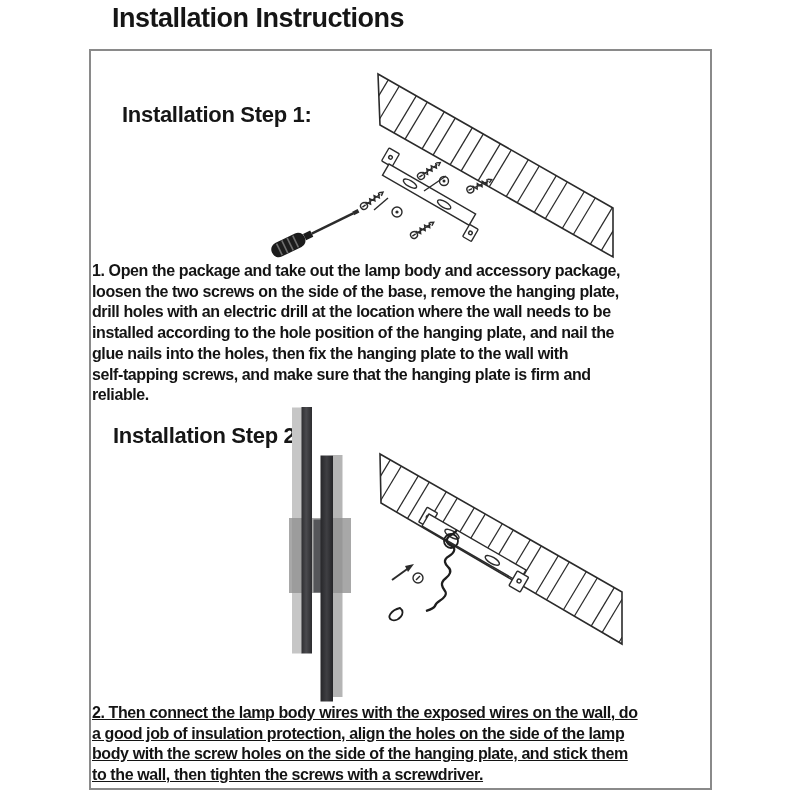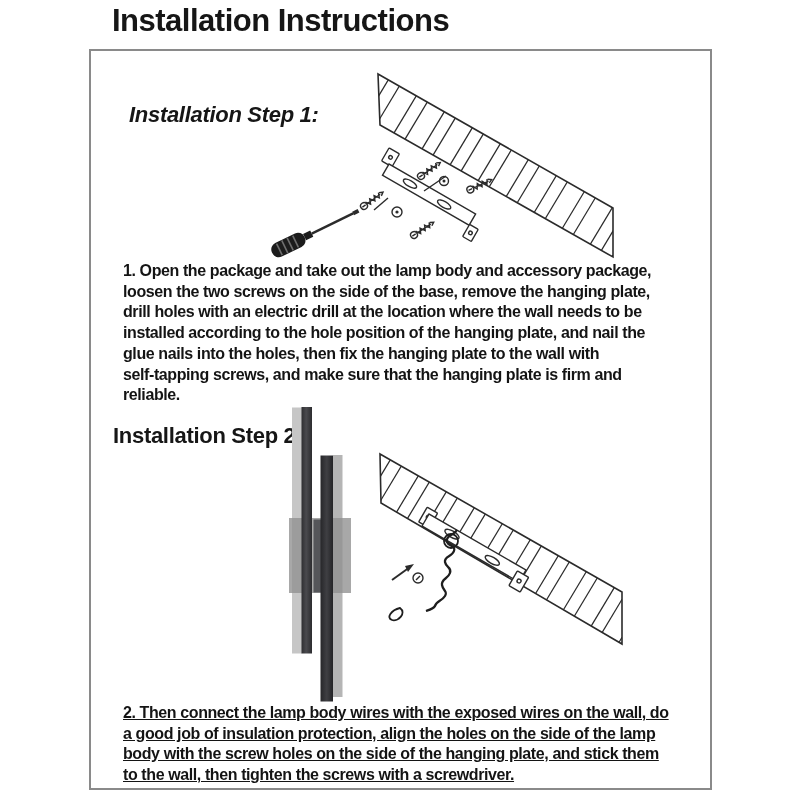--- a/index.html
+++ b/index.html
@@ -10,7 +10,7 @@
   }
   .page-title{
     position:absolute;left:112px;top:3px;margin:0;
-    font-size:31px;font-weight:700;letter-spacing:-0.5px;color:#161616;
+    font-size:27px;font-weight:700;letter-spacing:-0.5px;color:#161616;
   }
   .frame{
     position:absolute;left:89px;top:49px;width:619px;height:737px;

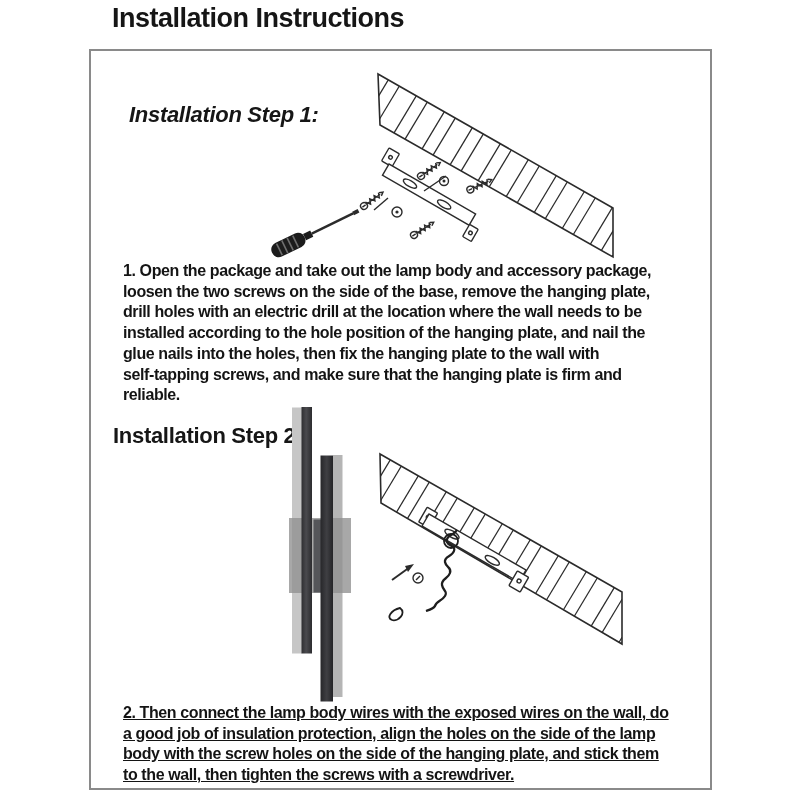--- a/index.html
+++ b/index.html
@@ -20,7 +20,7 @@
     position:absolute;margin:0;font-size:22px;font-weight:700;
     letter-spacing:-0.3px;color:#161616;line-height:1.1;
   }
-  #step1-heading{left:129px;top:103px;font-style:italic;}
+  #step1-heading{left:122px;top:103px;}
   #step2-heading{left:113px;top:424px;}
   .body-text{
     position:absolute;left:92px;width:640px;margin:0;

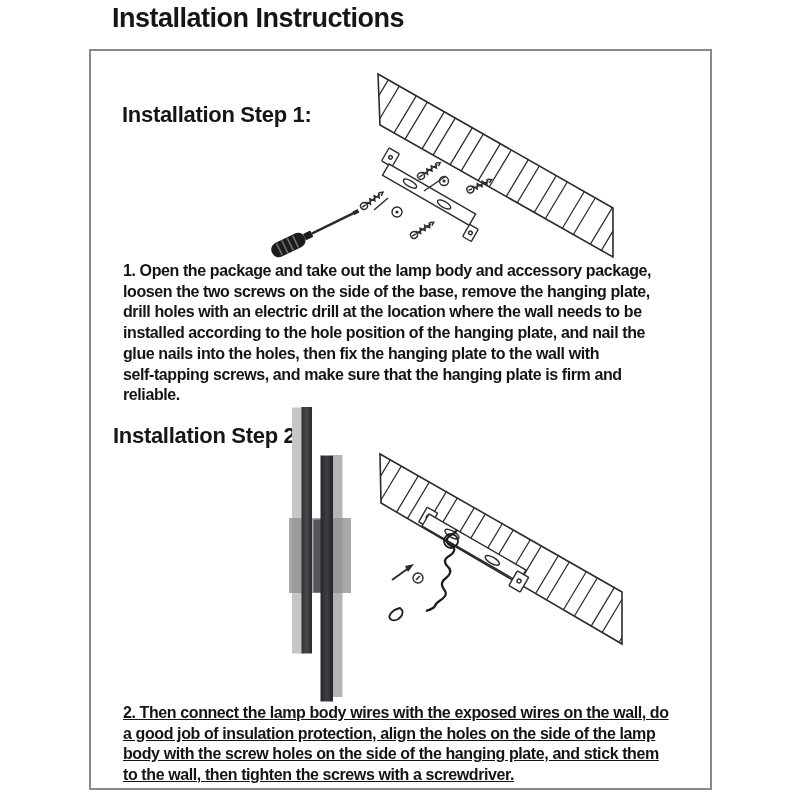--- a/index.html
+++ b/index.html
@@ -25,7 +25,7 @@
   .body-text{
     position:absolute;left:92px;width:640px;margin:0;
     font-size:16px;font-weight:700;letter-spacing:-0.4px;
-    line-height:20.7px;white-space:pre;color:#141414;padding-left:31px;
+    line-height:20.7px;white-space:pre;color:#141414;
   }
   #step1-body{top:261px;}
   #step2-body{top:703px;text-decoration:underline;}

